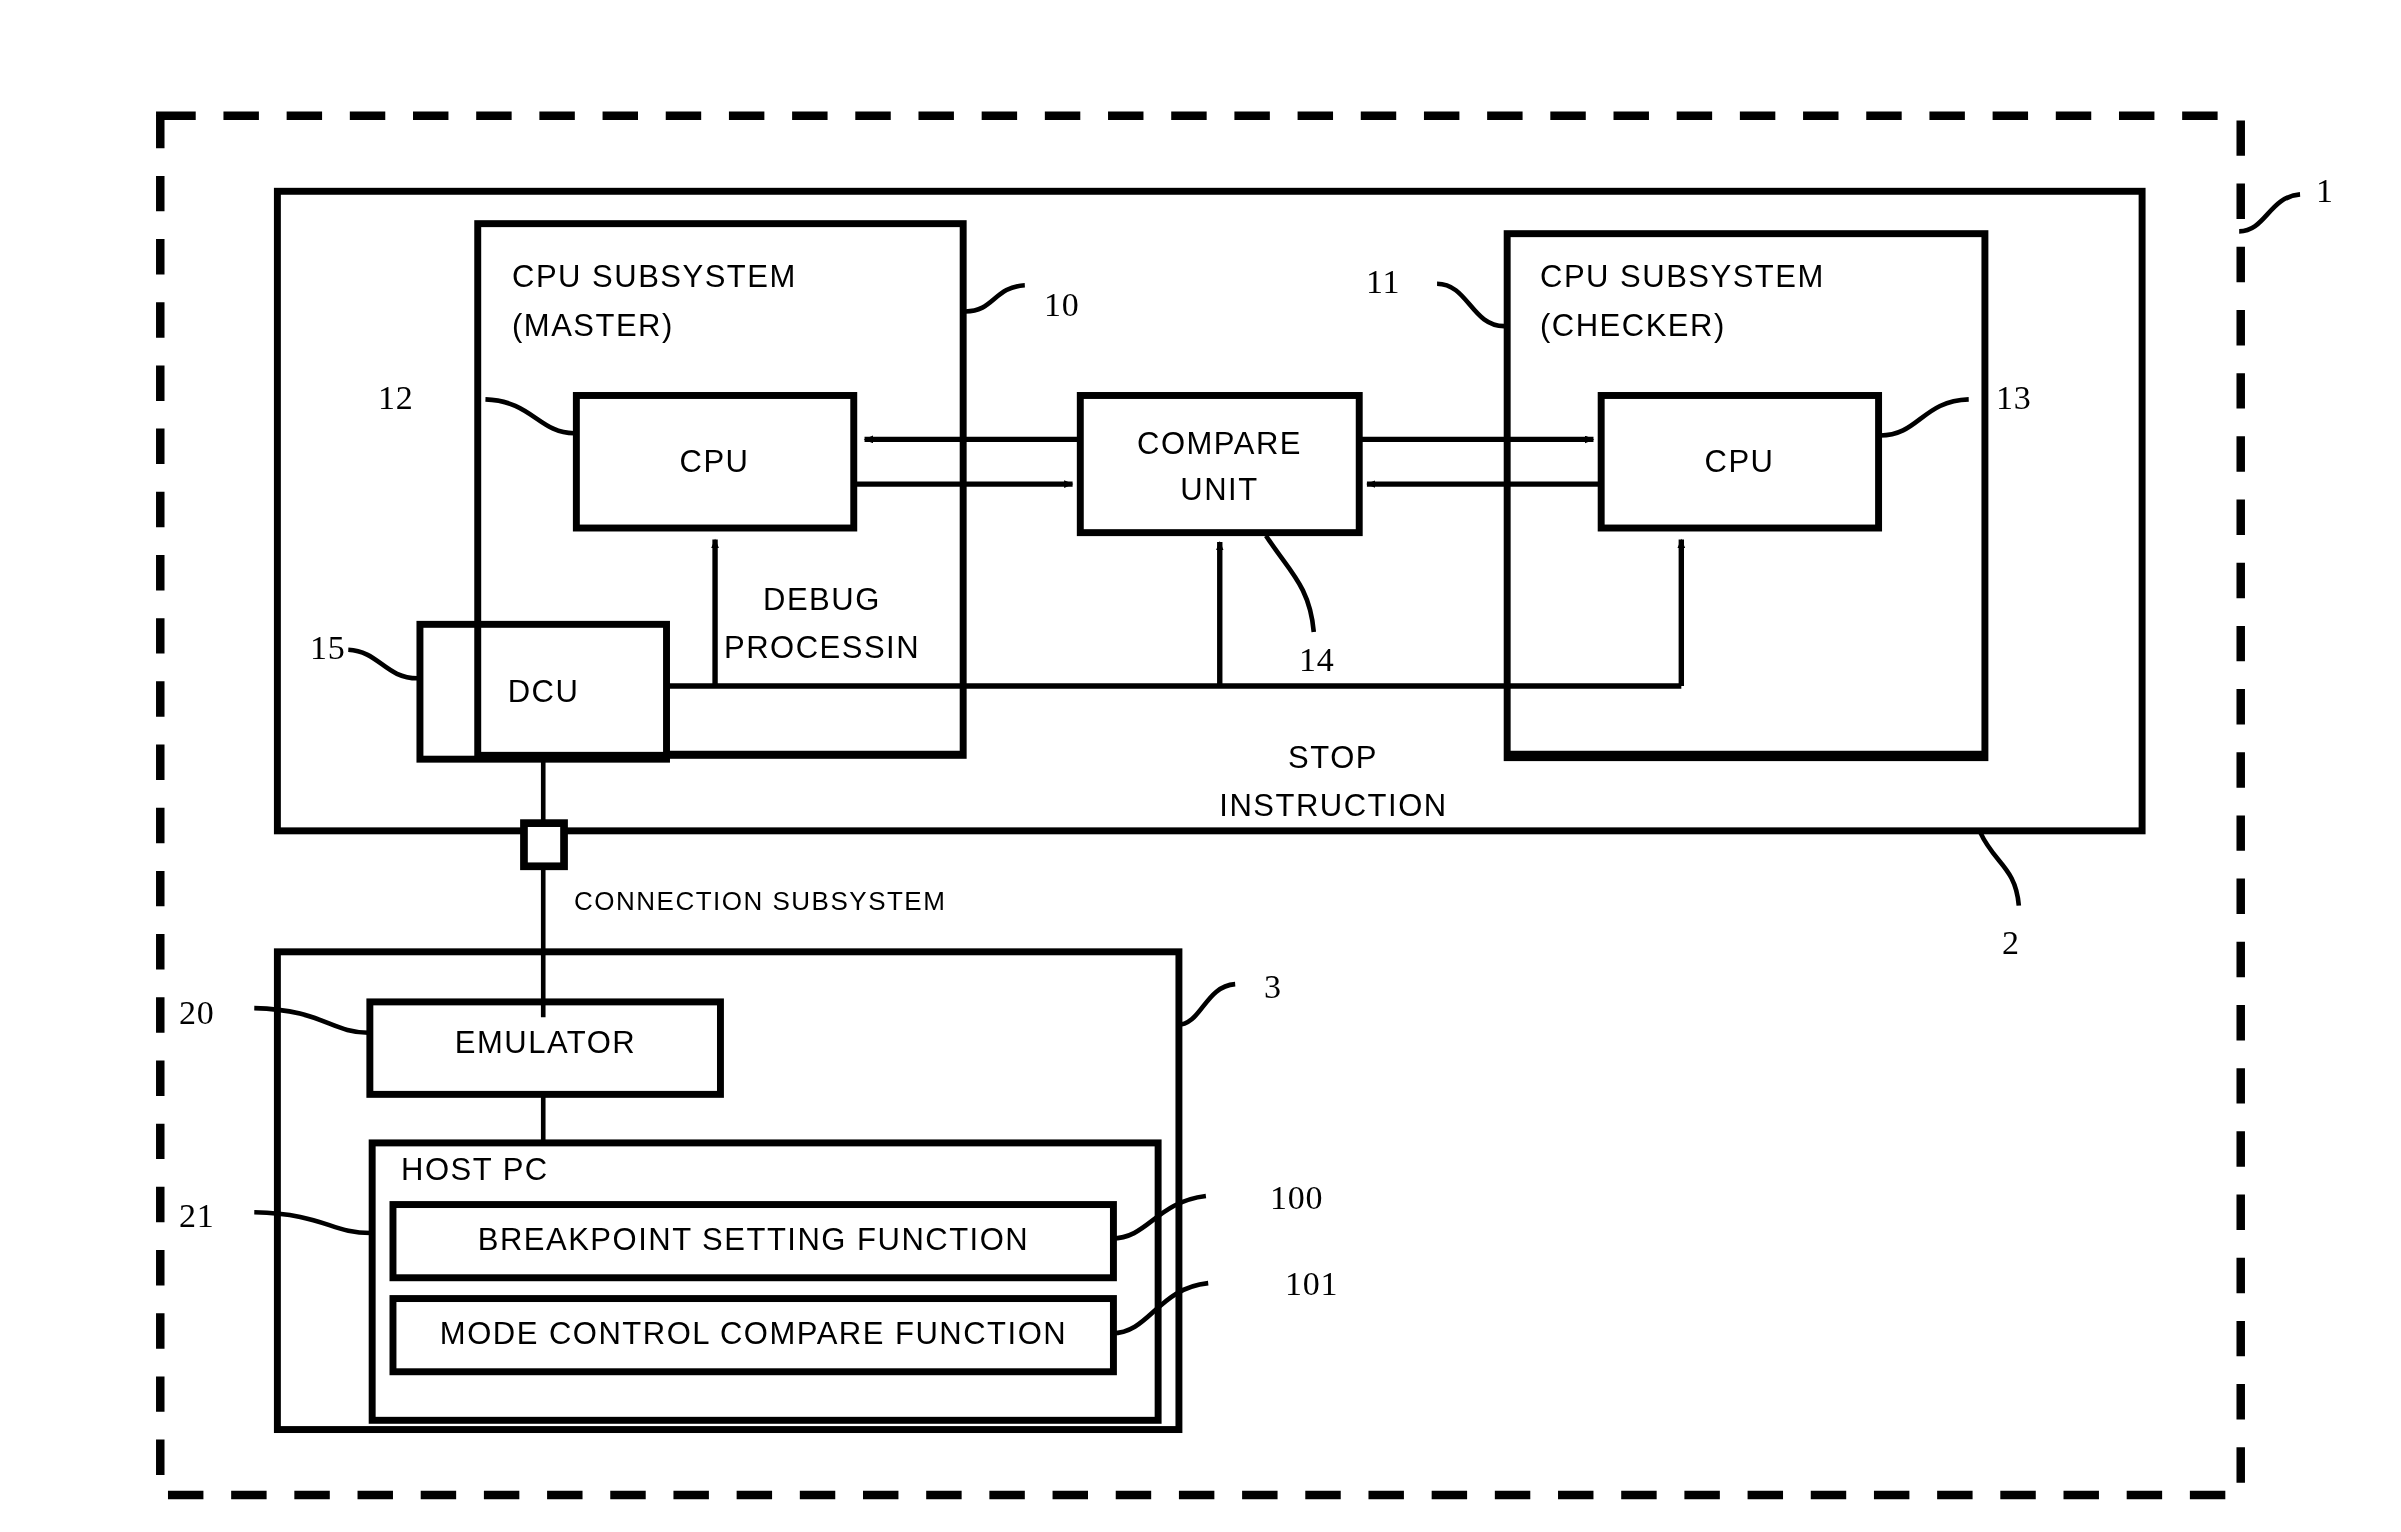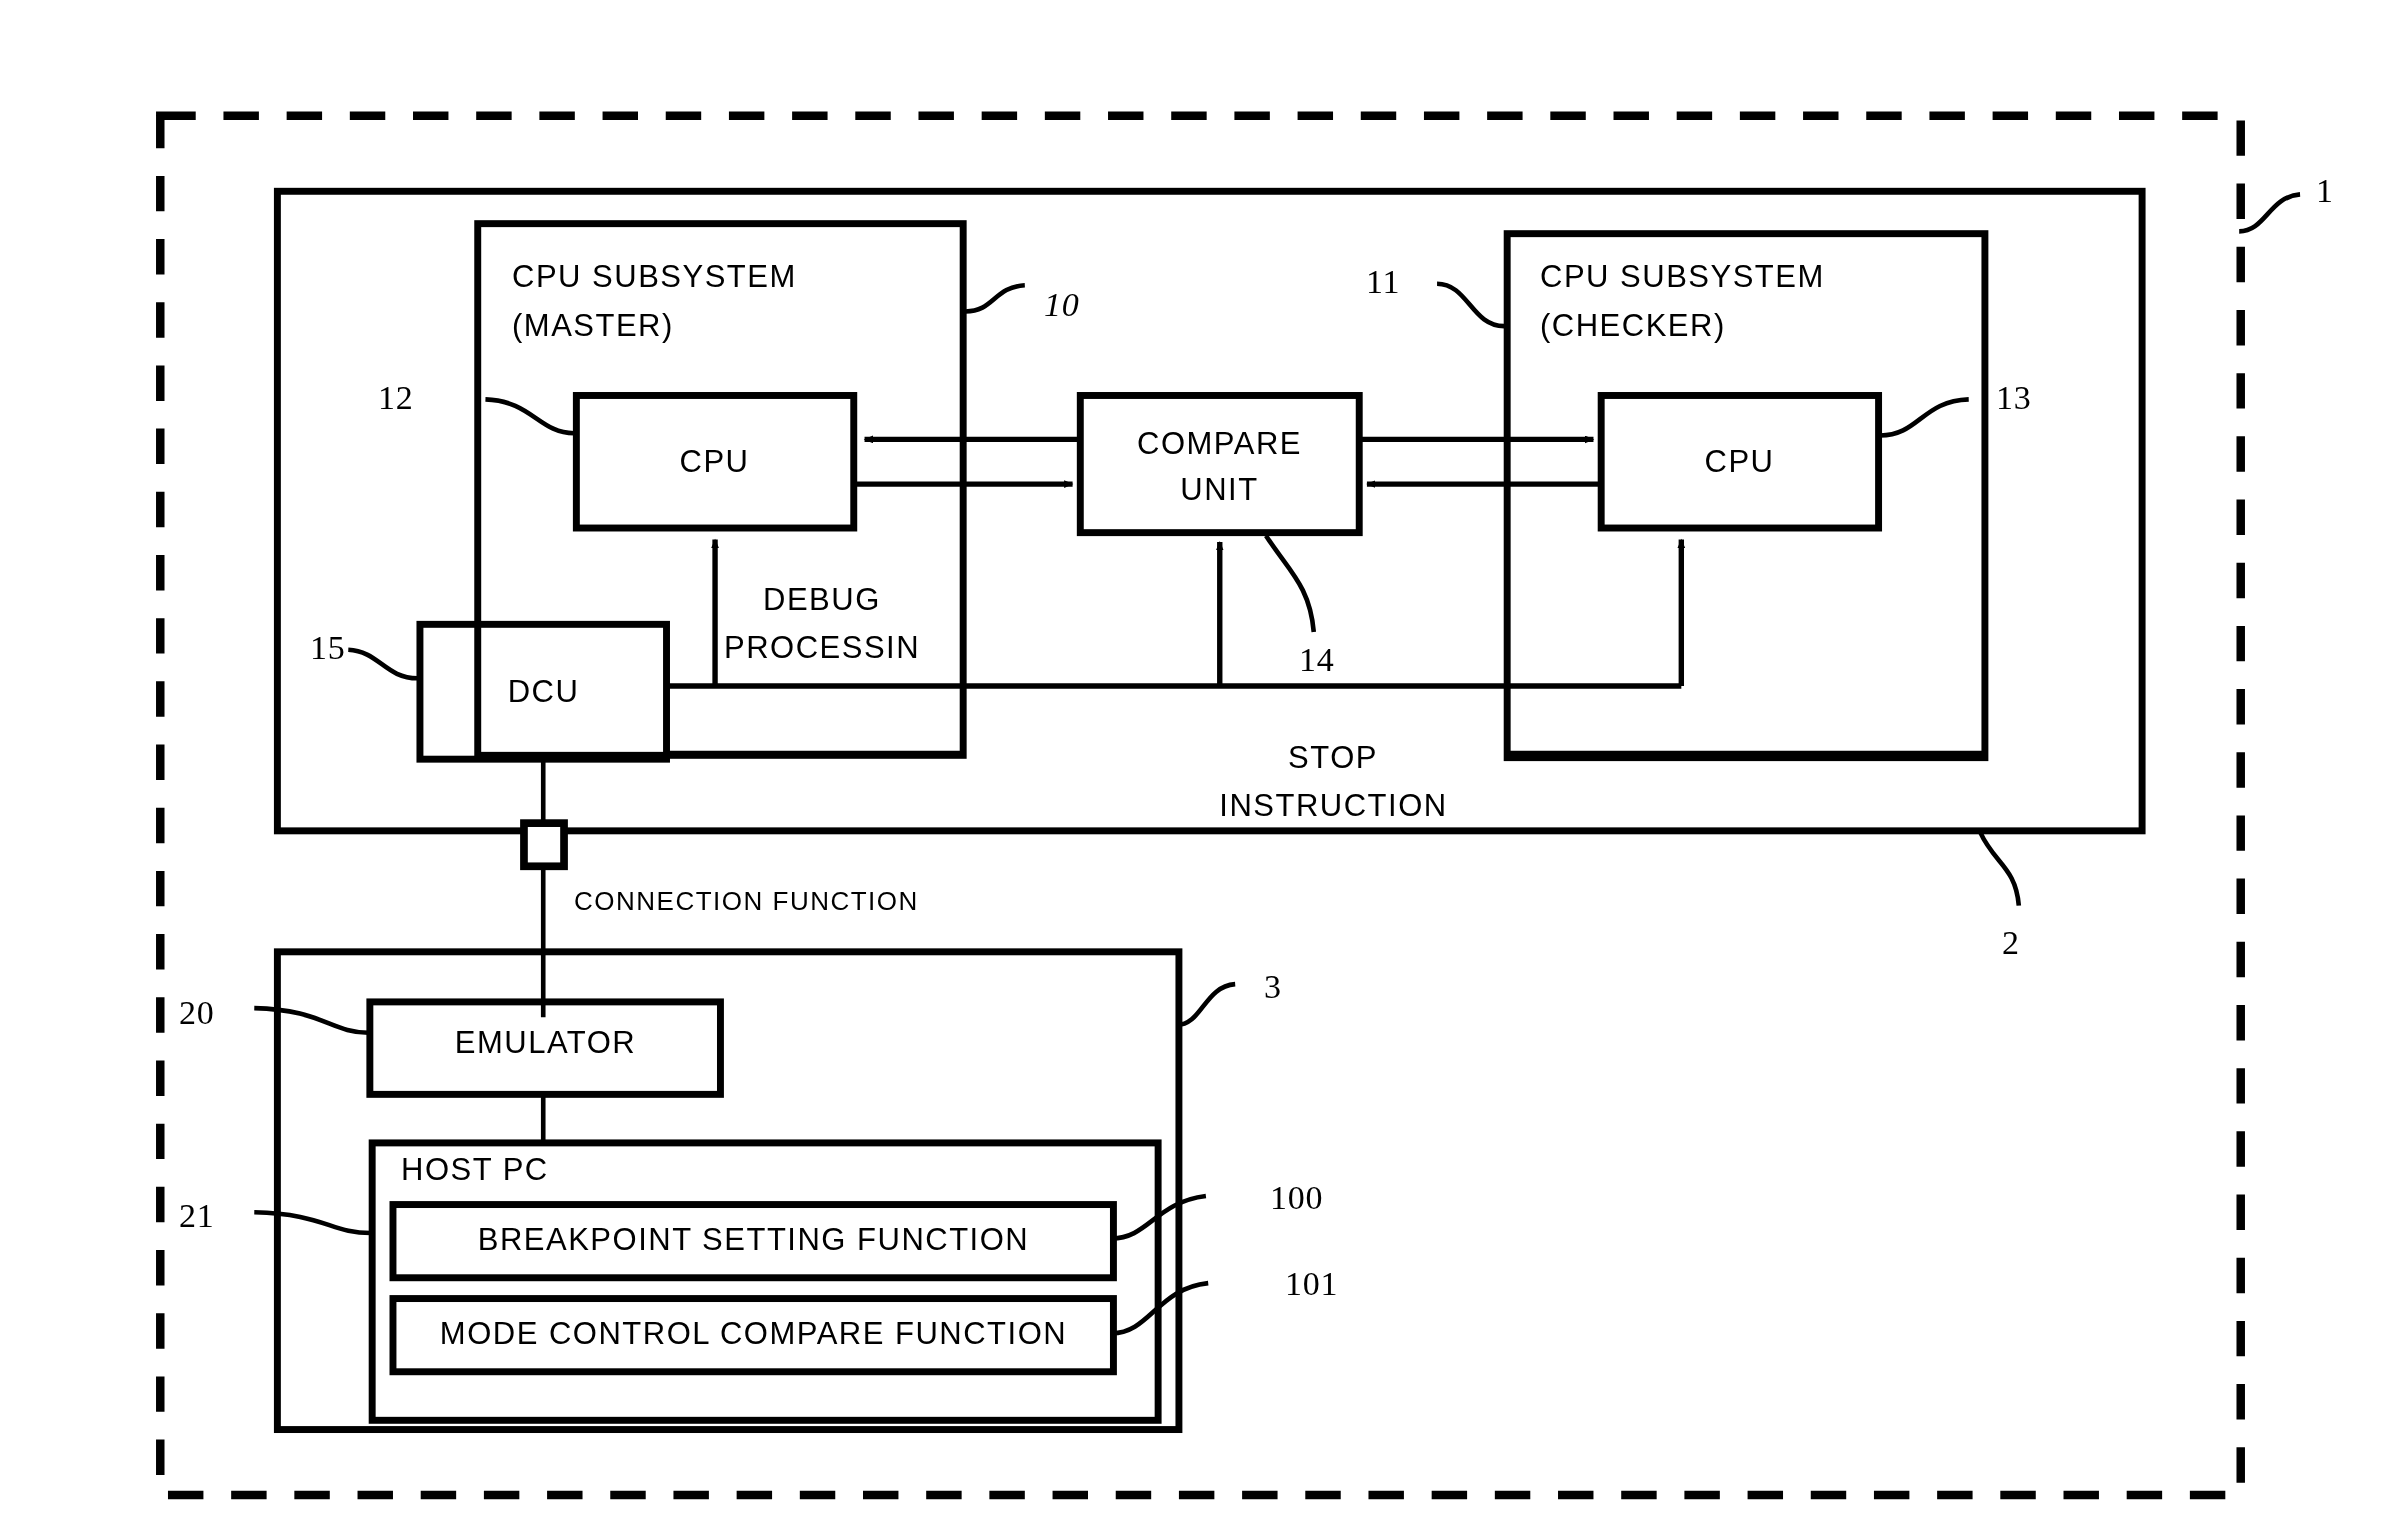--- a/index.html
+++ b/index.html
@@ -127,7 +127,7 @@
 
   <div class="lbl t-box" style="left:512px; top:259px;">CPU SUBSYSTEM</div>
   <div class="lbl t-box" style="left:512px; top:308px;">(MASTER)</div>
-  <div class="lbl t-num" style="left:1044px; top:285px;font-style:italic;">10</div>
+  <div class="lbl t-num" style="left:1044px; top:285px;">10</div>
 
   <div class="lbl t-box" style="left:1540px; top:259px;">CPU SUBSYSTEM</div>
   <div class="lbl t-box" style="left:1540px; top:308px;">(CHECKER)</div>

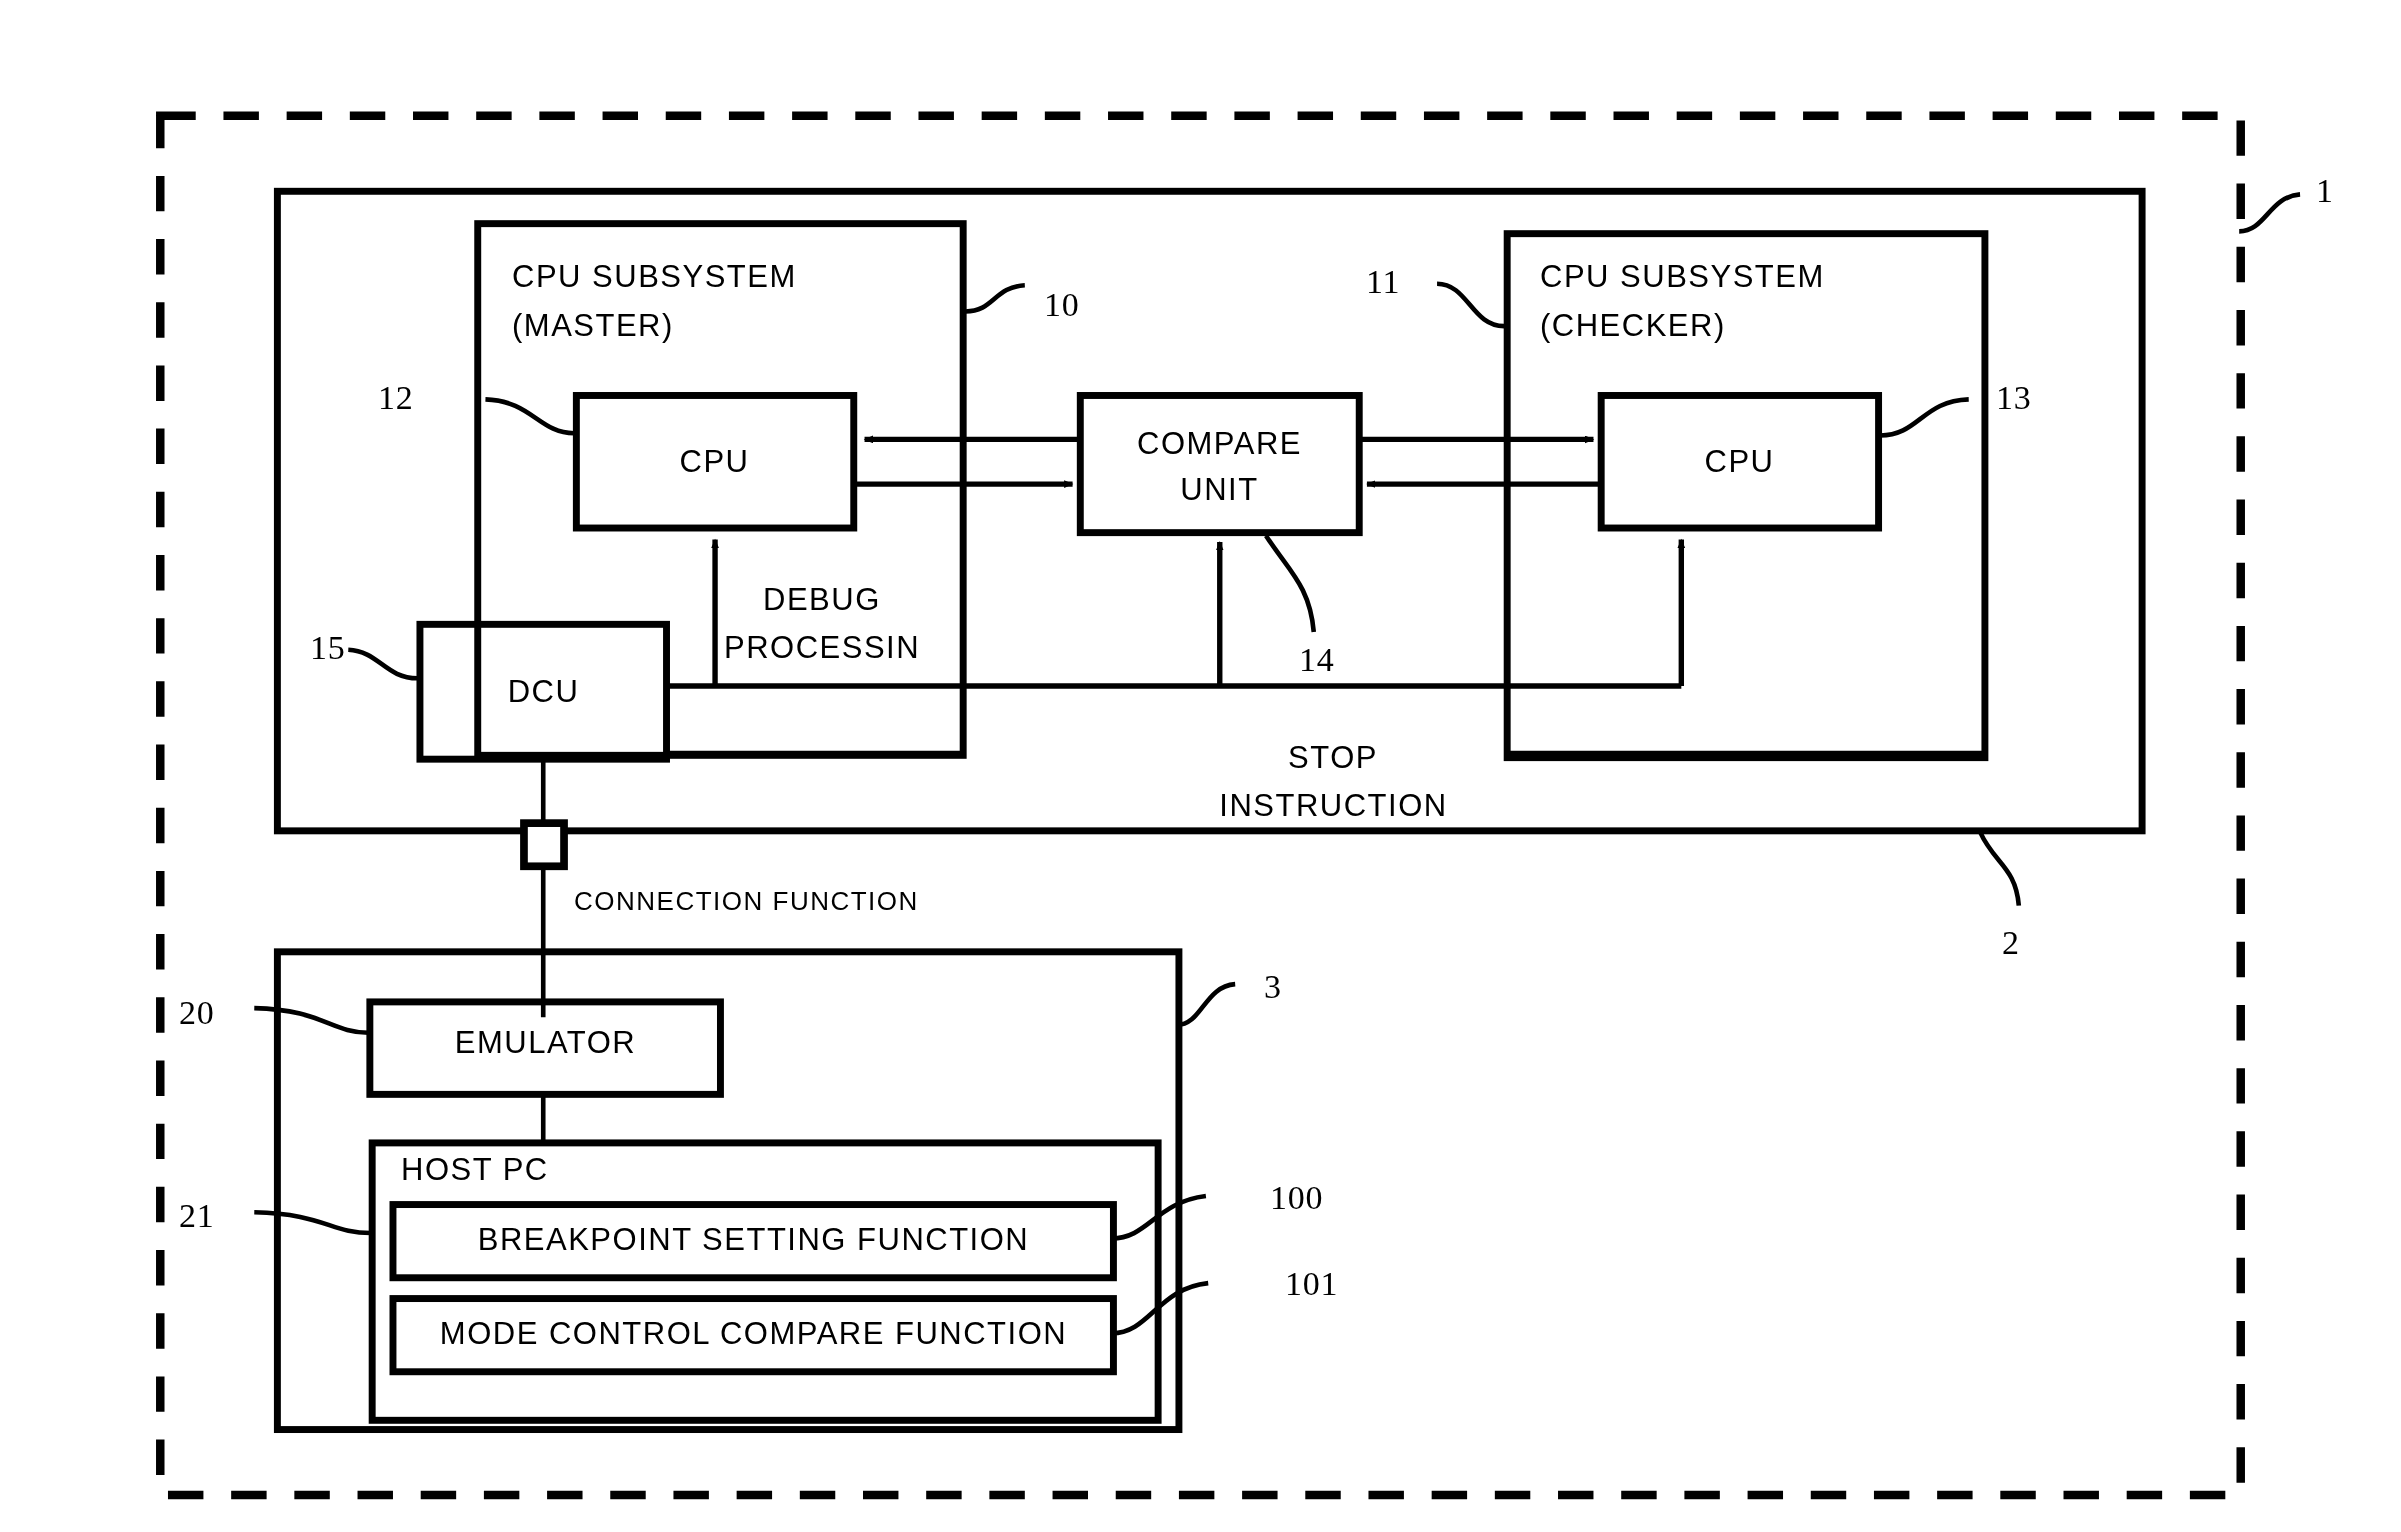--- a/index.html
+++ b/index.html
@@ -152,7 +152,7 @@
   <div class="lbl t-box center" style="left:1179px; top:740px; width:308px;">STOP</div>
   <div class="lbl t-box center" style="left:1141px; top:788px; width:385px;">INSTRUCTION</div>
 
-  <div class="lbl t-small" style="left:574px; top:886px;">CONNECTION FUNCTION</div>
+  <div class="lbl t-small" style="left:574px; top:886px;">CONNECTION SUBSYSTEM</div>
 
   <div class="lbl t-num" style="left:1264px; top:967px;">3</div>
 

